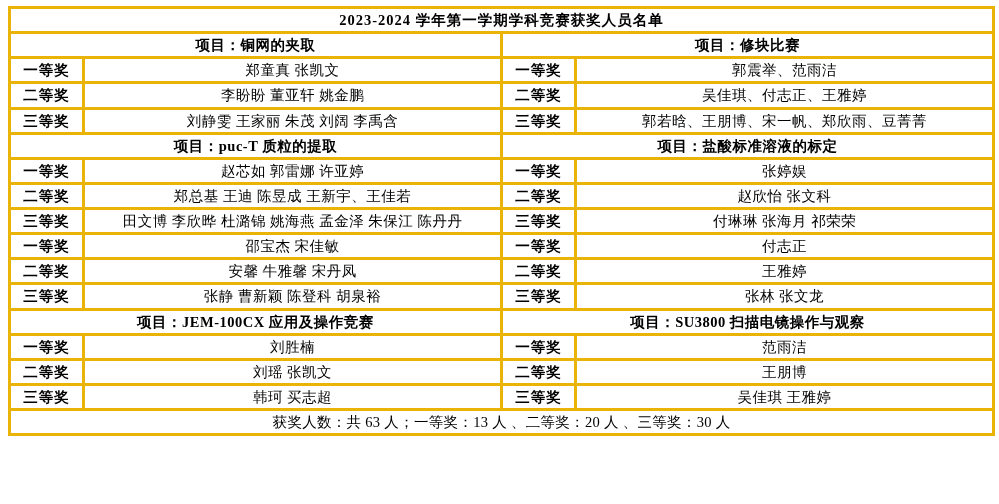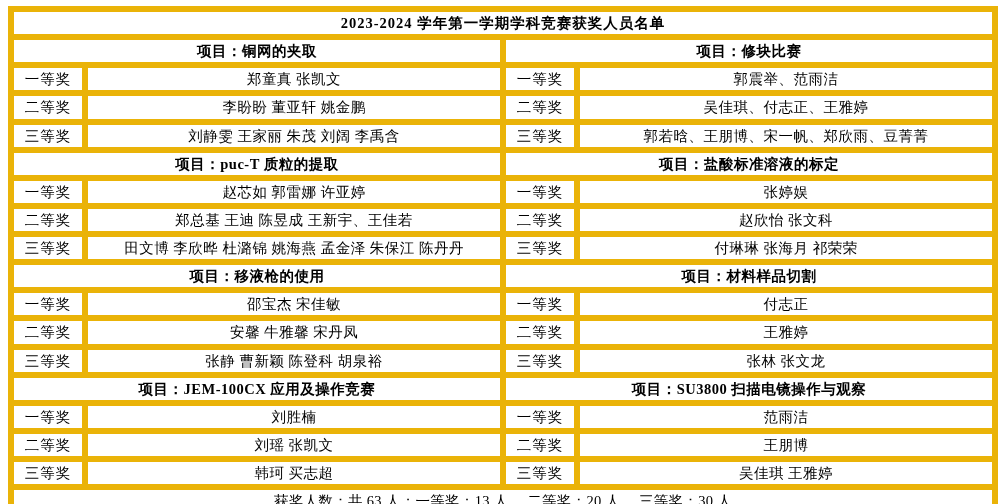--- a/index.html
+++ b/index.html
@@ -26,7 +26,7 @@
     table-layout: fixed;
   }
   table.award-table td {
-    border: 6px solid #eab308;
+    border: 3px solid #eab308;
     text-align: center;
     vertical-align: middle;
     padding: 2px 3px;

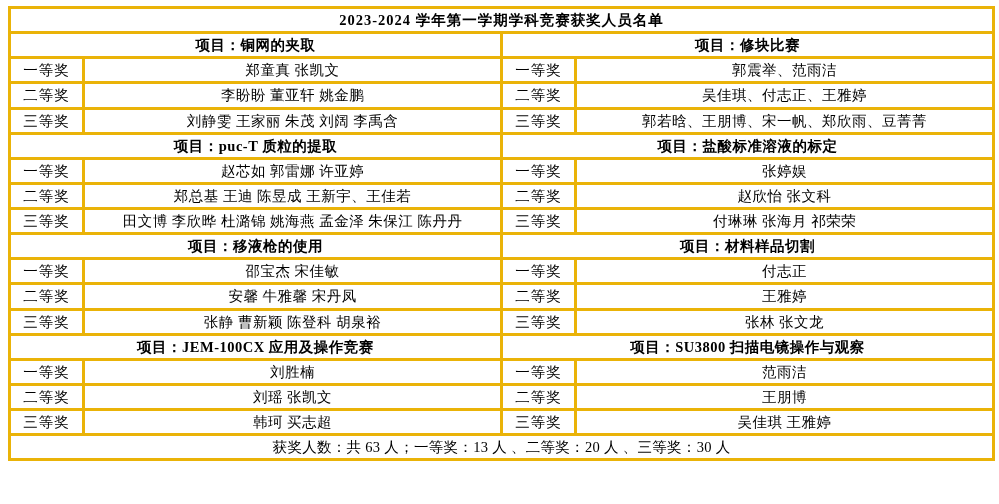--- a/index.html
+++ b/index.html
@@ -49,6 +49,7 @@
     width: 74px;
     font-size: 14.5px;
     letter-spacing: 1px;
+    font-weight: bold;
   }
   .names-cell {
     font-size: 14.5px;

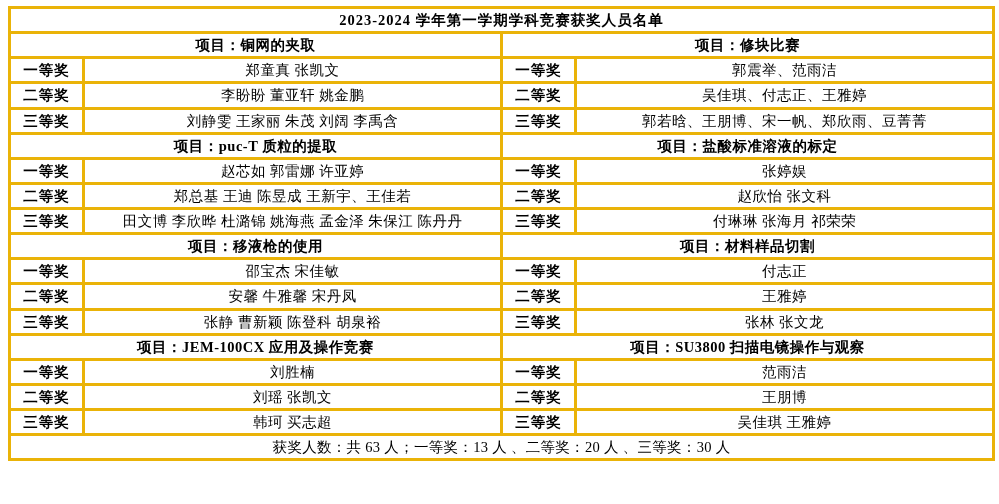--- a/index.html
+++ b/index.html
@@ -129,10 +129,6 @@
       </tr>
 
       <tr>
-        <td class="project-cell" colspan="2">项目：移液枪的使用</td>
-        <td class="project-cell" colspan="2">项目：材料样品切割</td>
-      </tr>
-      <tr>
         <td class="level-cell">一等奖</td>
         <td class="names-cell">邵宝杰  宋佳敏</td>
         <td class="level-cell">一等奖</td>

